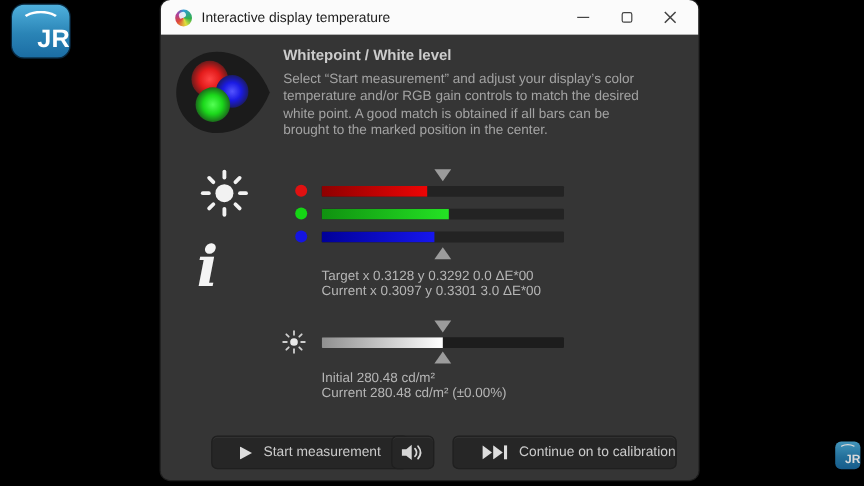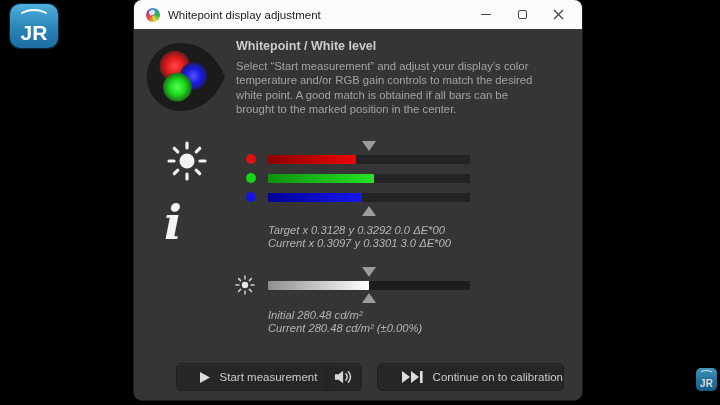--- a/index.html
+++ b/index.html
@@ -86,7 +86,7 @@
 
     <div class="titlebar">
       <div class="app-icon"></div>
-      <div class="title-text">Whitepoint display adjustment</div>
+      <div class="title-text">Interactive display temperature</div>
       <div class="win-controls">
         <div class="win-btn" title="">
             <span class="glyph-min"></span>

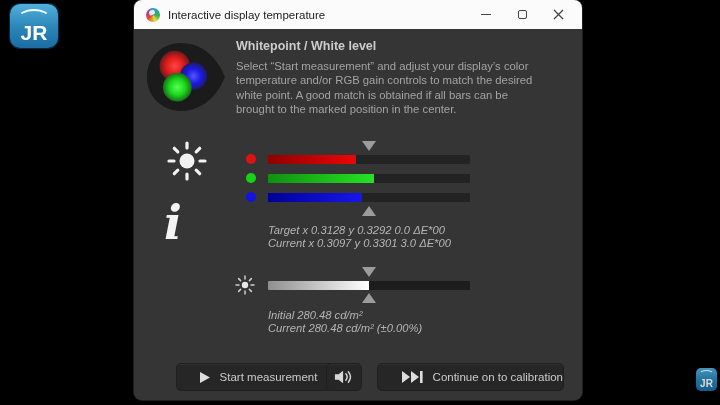--- a/index.html
+++ b/index.html
@@ -62,7 +62,7 @@
   
   .jr { position:absolute; color:#fff; font-weight:bold; text-align:center;
         background:linear-gradient(180deg,#4fb0dd 0%,#2a84b6 55%,#1b6da4 100%);
-        display:flex; align-items:flex-end; justify-content:center; }
+        display:flex; align-items:flex-end; justify-content:flex-end; }
   .jr .arc { position:absolute; border:2px solid #fff; border-color:#fff transparent transparent transparent;
              border-radius:50%; }
   .jr-big { left:10px; top:4px; width:48px; height:44px; border-radius:10px; font-size:21px;

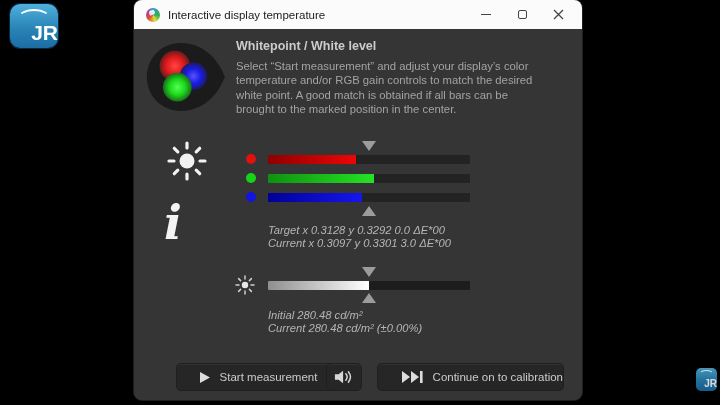--- a/index.html
+++ b/index.html
@@ -51,7 +51,7 @@
   .track .fill { height:100%; }
   .lum-track { background:#1d1d1d; }
 
-  .readout { position:absolute; left:134px; font-size:11.2px; color:#b5b5b5; white-space:nowrap;font-style:italic; }
+  .readout { position:absolute; left:134px; font-size:11.2px; color:#b5b5b5; white-space:nowrap; }
 
   
   .btn { position:absolute; top:334px; height:28px; background:#262626;

